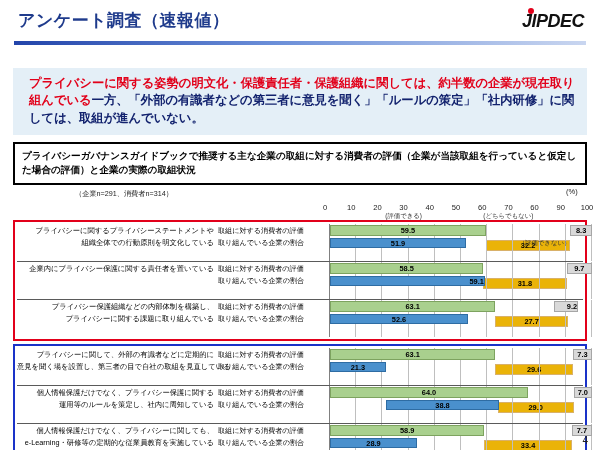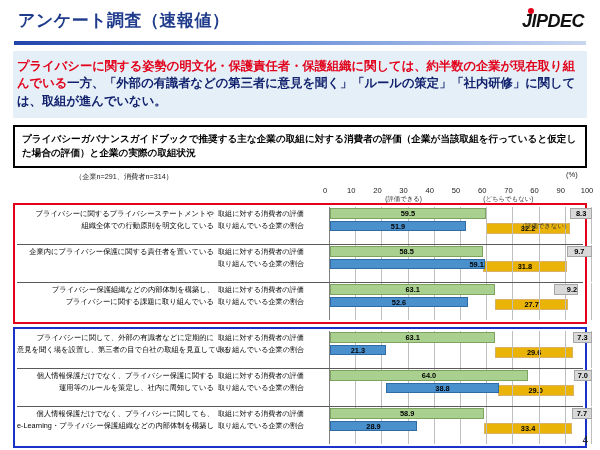--- a/index.html
+++ b/index.html
@@ -35,9 +35,9 @@
 
   
   .lead-box {
-    margin: 5px 13px 0 13px;
+    margin: 22px 13px 0 13px;
     background: #E4EFF7;
-    padding: 7px 9px 8px 4px;
+    padding: 7px 9px 8px 16px;
     line-height: 1.42;
     font-size: 12.3px;
     font-weight: bold;

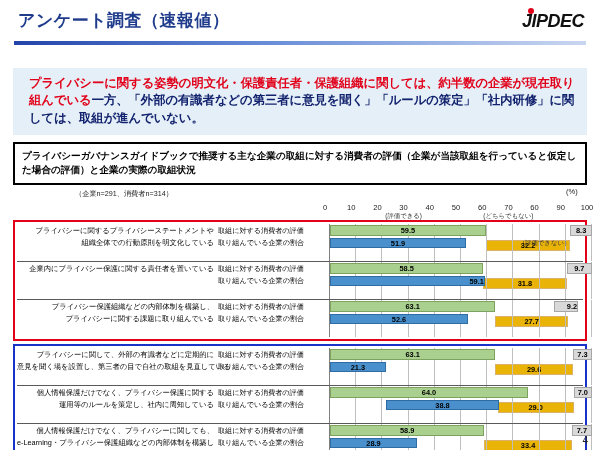--- a/index.html
+++ b/index.html
@@ -454,7 +454,7 @@
             </div>
           </div>
           <div class="qrow">
-            <div class="lbl-left">e-Learning・プライバシー保護組織などの内部体制を構築し</div>
+            <div class="lbl-left">e-Learning・研修等の定期的な従業員教育を実施している</div>
             <div class="lbl-mid">取り組んでいる企業の割合</div>
             <div class="plot">
               <div class="gridline" style="left: 25.2px;"></div>

